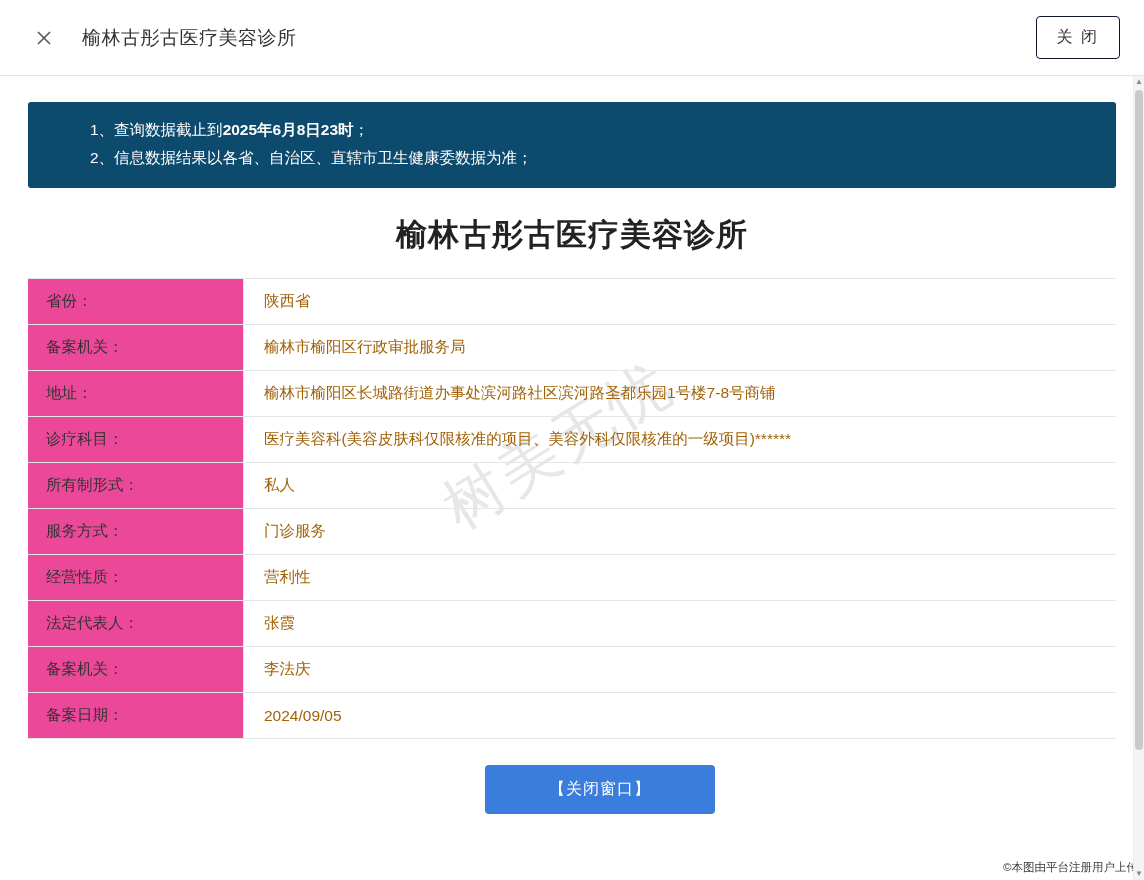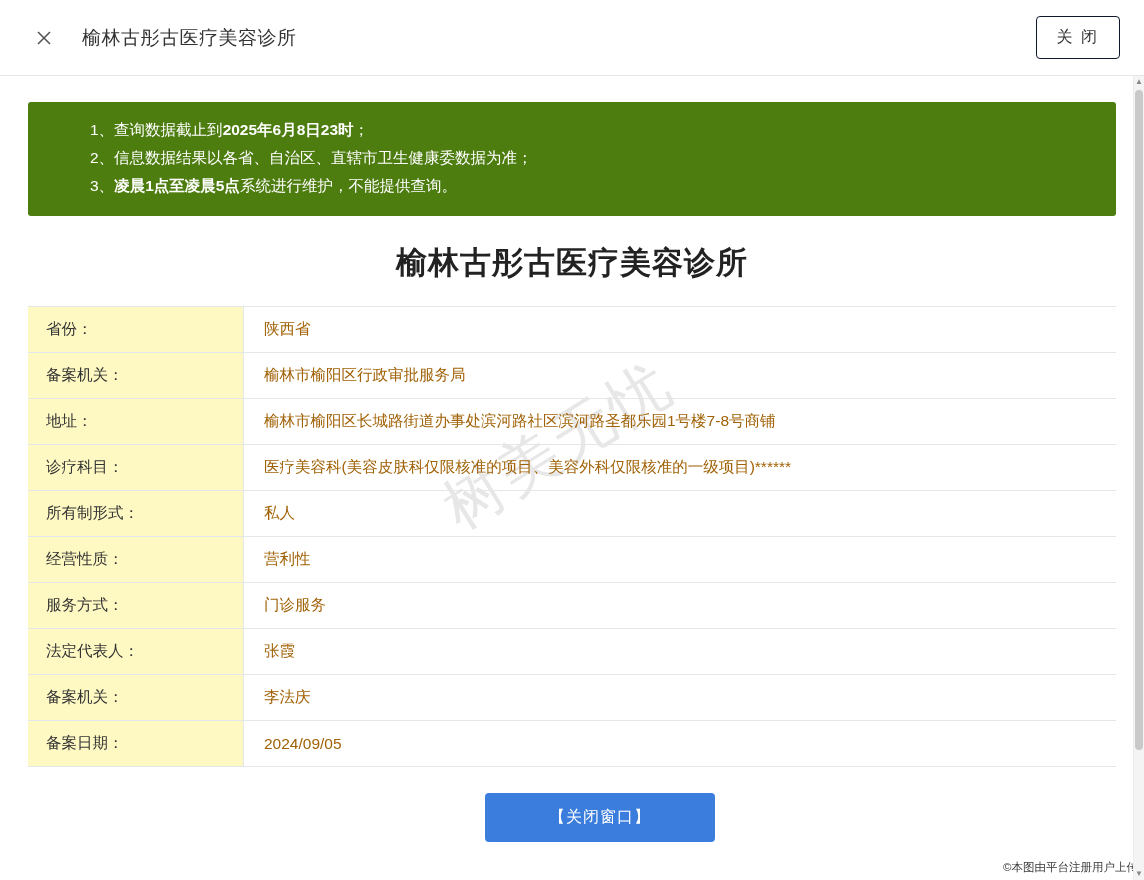--- a/index.html
+++ b/index.html
@@ -68,7 +68,7 @@
 
   
   .notice {
-    background: #4d7c0f;
+    background: #0c4a6e;
     color: #ffffff;
     border-radius: 3px;
     padding: 14px 0 16px 0;

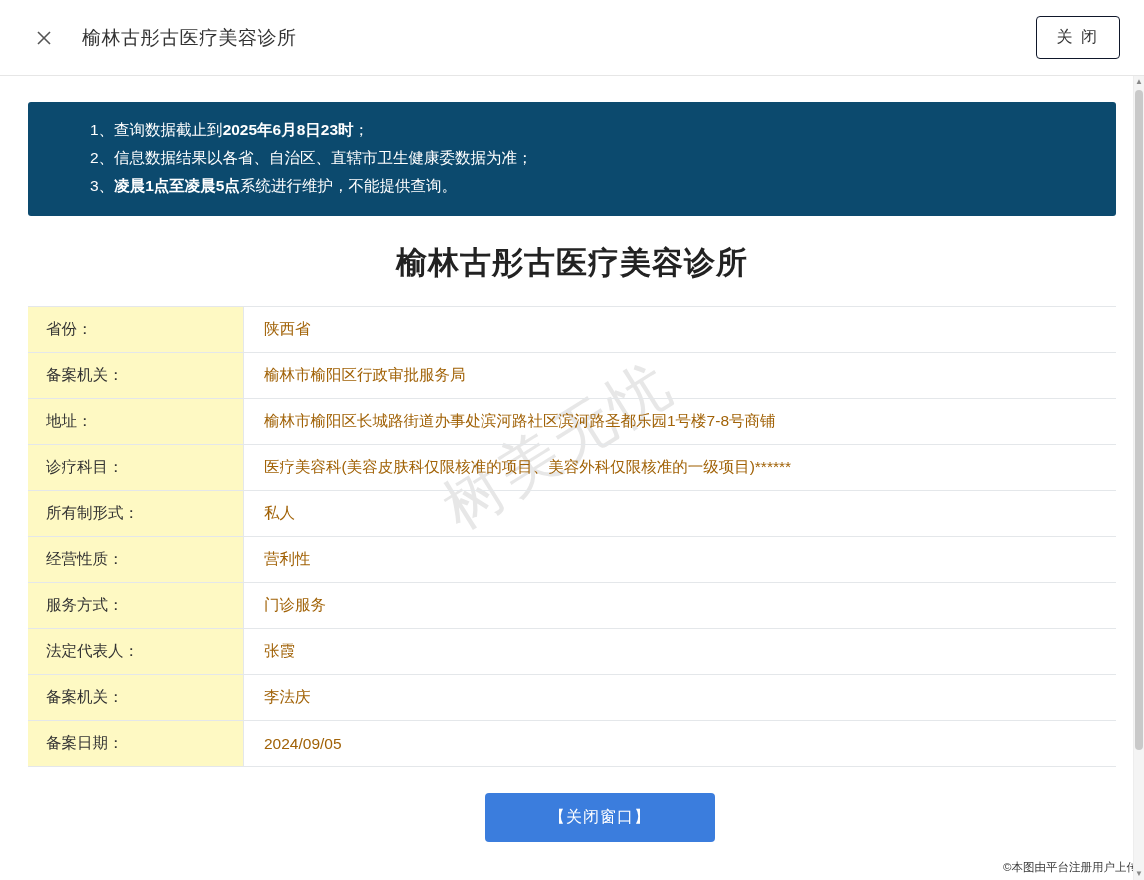--- a/index.html
+++ b/index.html
@@ -223,9 +223,6 @@
     <div class="notice-line">
       <span>2、信息数据结果以各省、自治区、直辖市卫生健康委数据为准；</span>
     </div>
-    <div class="notice-line">
-      <span>3、</span><b>凌晨1点至凌晨5点</b><span>系统进行维护，不能提供查询。</span>
-    </div>
   </div>
 
   <div class="clinic-title">榆林古彤古医疗美容诊所</div>

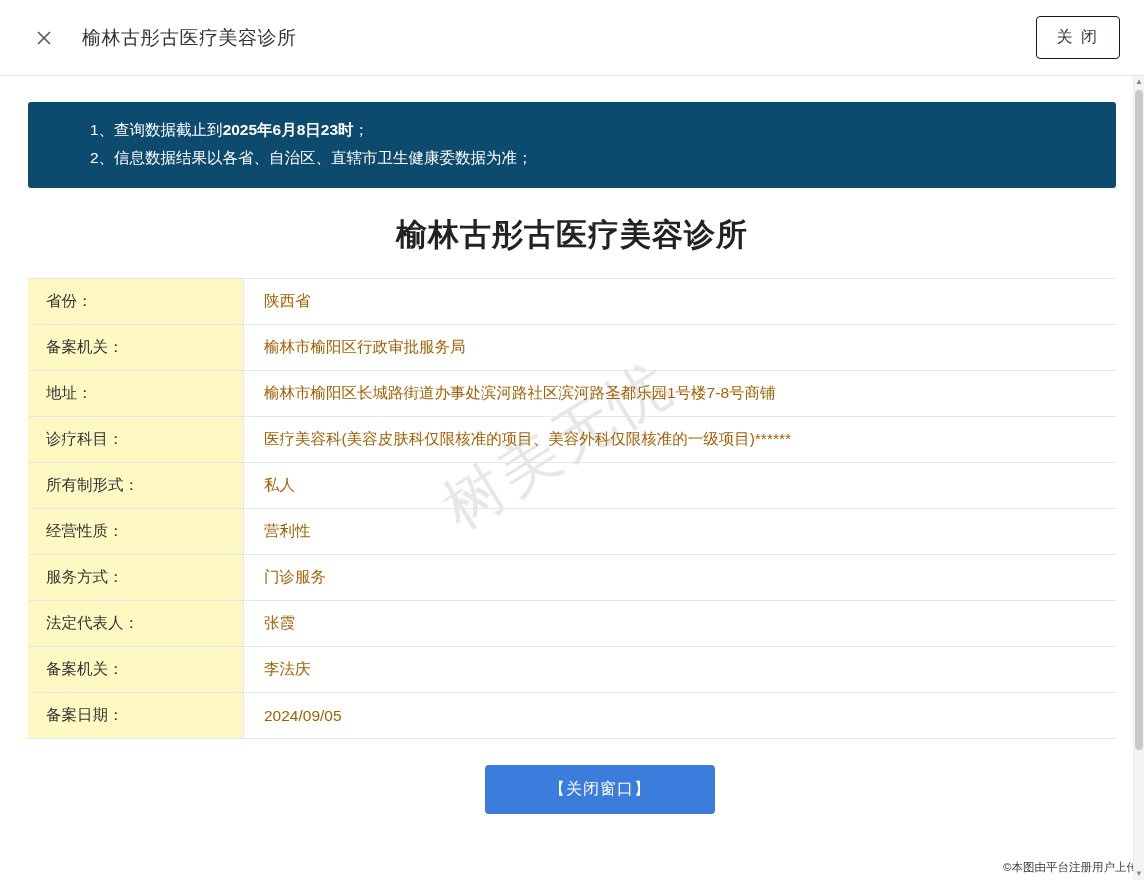--- a/index.html
+++ b/index.html
@@ -109,7 +109,7 @@
   }
   .info-table td.label {
     width: 196px;
-    background: #fef9c3;
+    background: #ec4899;
     padding-left: 18px;
     border-right: 1px solid #e4e7ea;
     color: #333;

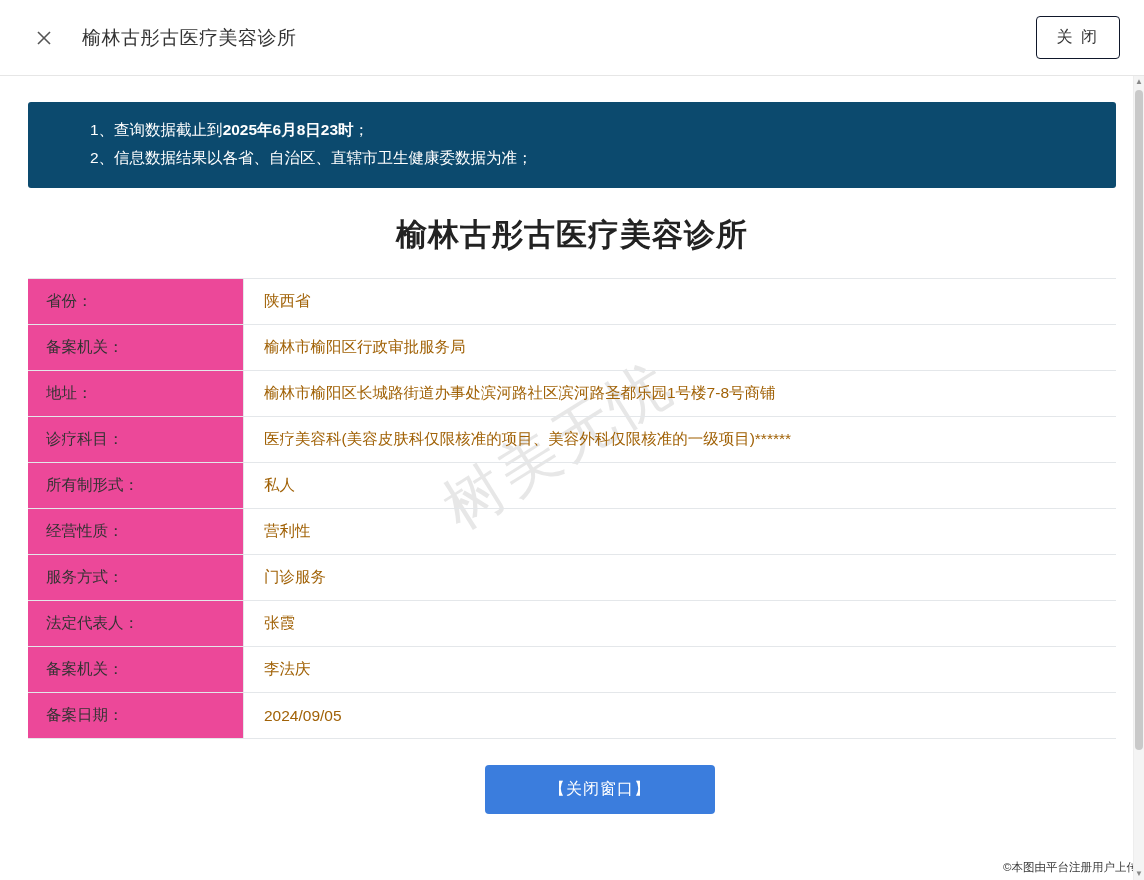--- a/index.html
+++ b/index.html
@@ -252,12 +252,12 @@
         <td class="value">私人</td>
       </tr>
       <tr>
+        <td class="label">服务方式：</td>
+        <td class="value">门诊服务</td>
+      </tr>
+      <tr>
         <td class="label">经营性质：</td>
         <td class="value">营利性</td>
-      </tr>
-      <tr>
-        <td class="label">服务方式：</td>
-        <td class="value">门诊服务</td>
       </tr>
       <tr>
         <td class="label">法定代表人：</td>

